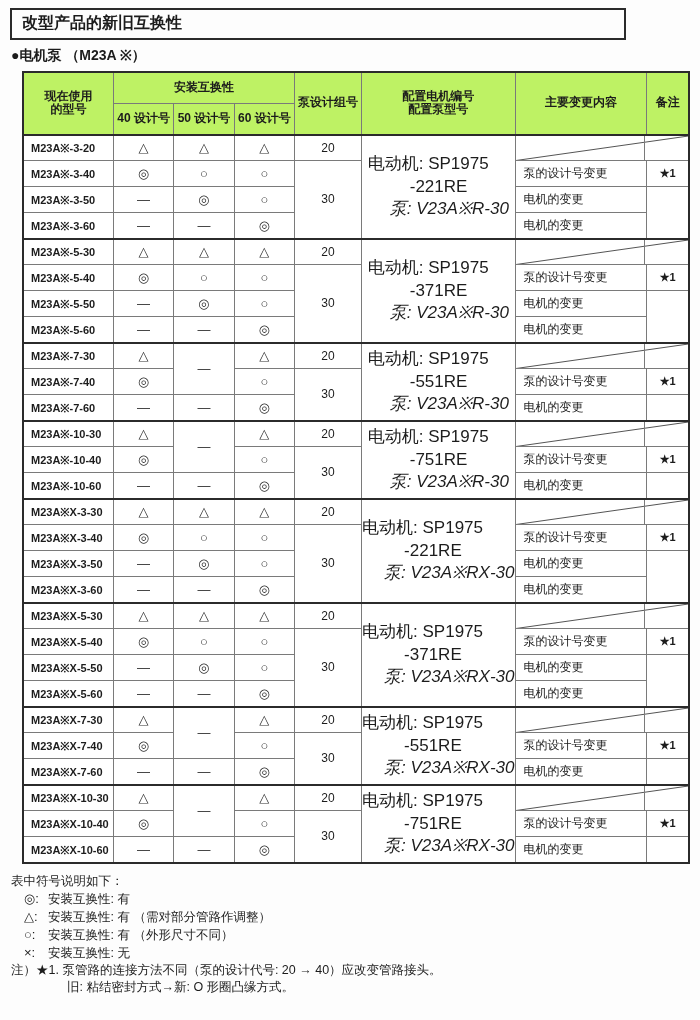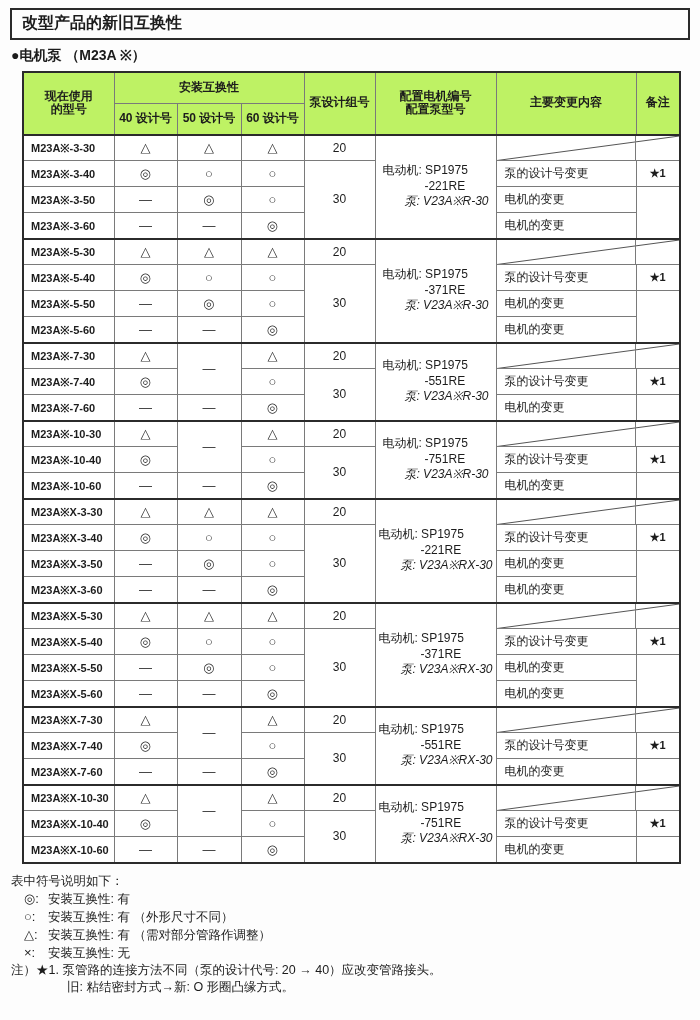--- a/index.html
+++ b/index.html
@@ -13,7 +13,7 @@
     overflow:hidden;
   }
   .title-box {
-    width:680px;
+    width:616px;
     border:2px solid #2b2b2b;
     padding:3px 10px 4px;
     font-size:16px;

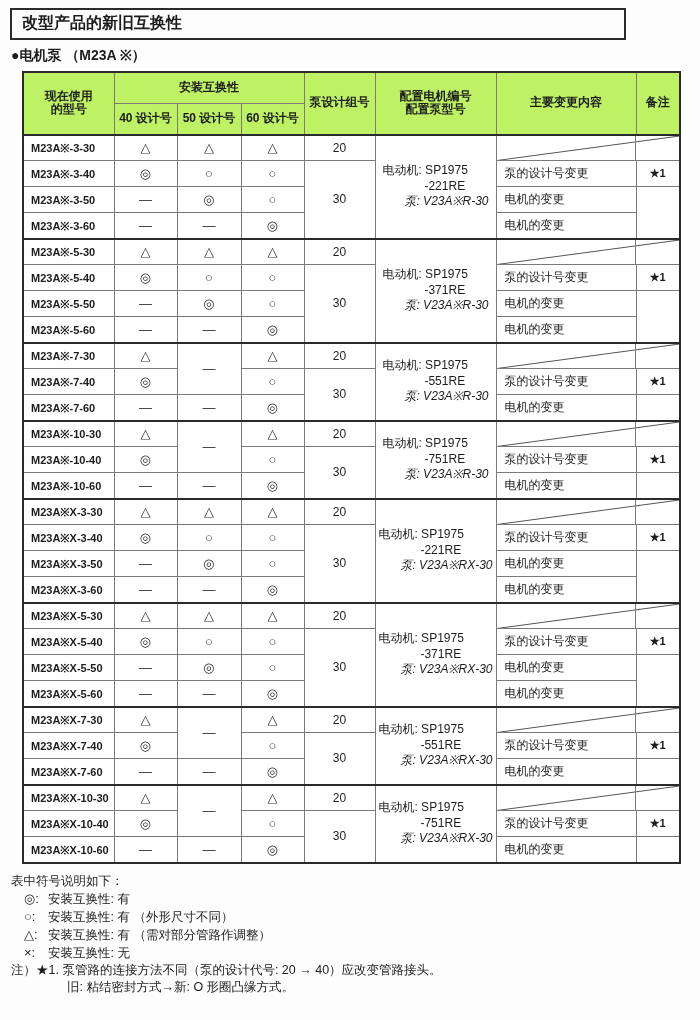--- a/index.html
+++ b/index.html
@@ -109,7 +109,7 @@
   <tbody>
 
     <tr class="block-start">
-      <td class="model">M23A※-3-30</td>
+      <td class="model">M23A※-3-20</td>
       <td class="sym">△</td>
       <td class="sym">△</td>
       <td class="sym">△</td>

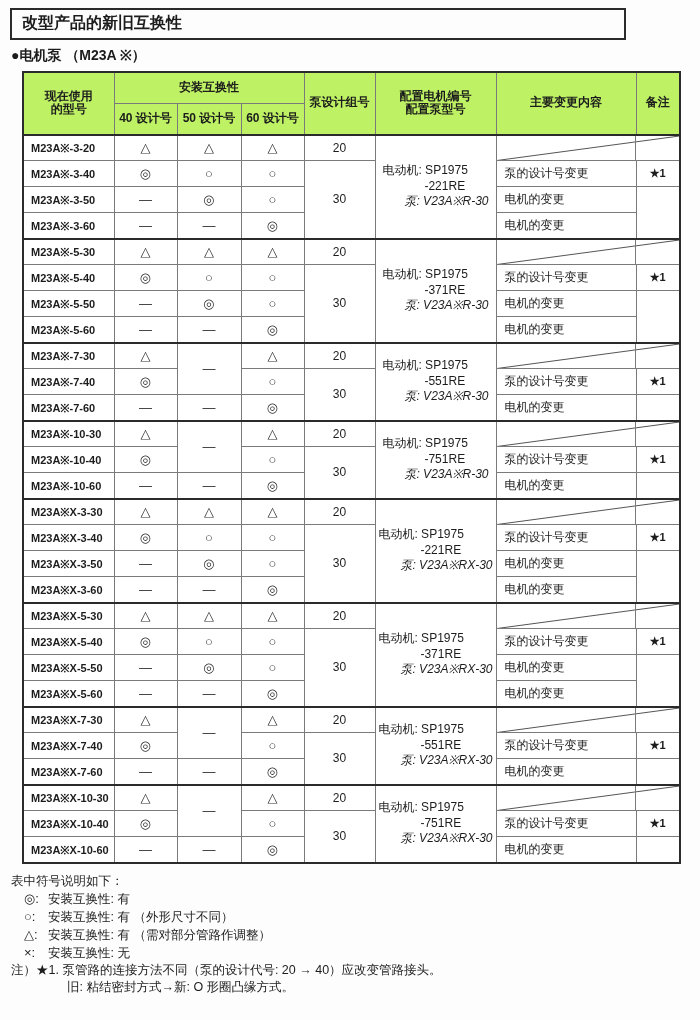--- a/index.html
+++ b/index.html
@@ -60,7 +60,7 @@
   }
   td.sym { font-size:13px; color:#2e2e2e; }
   td.grp { font-size:12px; }
-  td.motor { font-size:12px; }
+  td.motor { font-size:17px; }
   .motor-box { display:inline-block; text-align:left; line-height:1.3; white-space:nowrap; }
   .motor-l2 { padding-left:42px; }
   .motor-l3 { padding-left:22px;font-style:italic; }

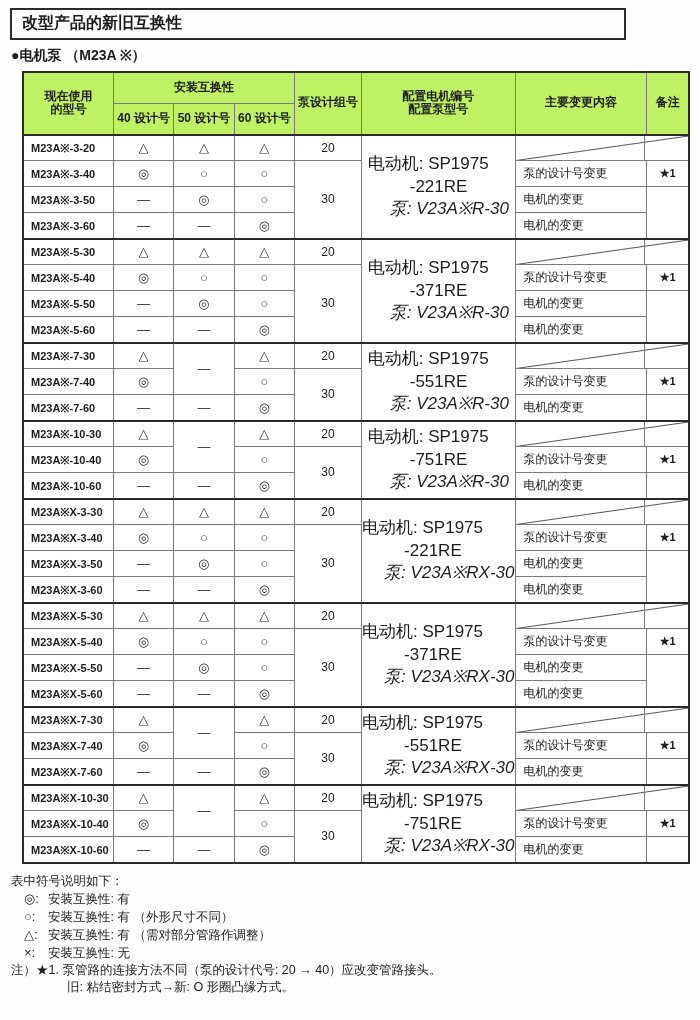--- a/index.html
+++ b/index.html
@@ -442,8 +442,8 @@
 <div class="footer">
   <div>表中符号说明如下：</div>
   <div class="legend-item"><span class="legend-sym">◎:</span><span>安装互换性: 有</span></div>
+  <div class="legend-item"><span class="legend-sym">△:</span><span>安装互换性: 有 （需对部分管路作调整）</span></div>
   <div class="legend-item"><span class="legend-sym">○:</span><span>安装互换性: 有 （外形尺寸不同）</span></div>
-  <div class="legend-item"><span class="legend-sym">△:</span><span>安装互换性: 有 （需对部分管路作调整）</span></div>
   <div class="legend-item"><span class="legend-sym">×:</span><span>安装互换性: 无</span></div>
   <div>注）★1. 泵管路的连接方法不同（泵的设计代号: 20 → 40）应改变管路接头。</div>
   <div class="note-l2">旧: 粘结密封方式→新: O 形圈凸缘方式。</div>

